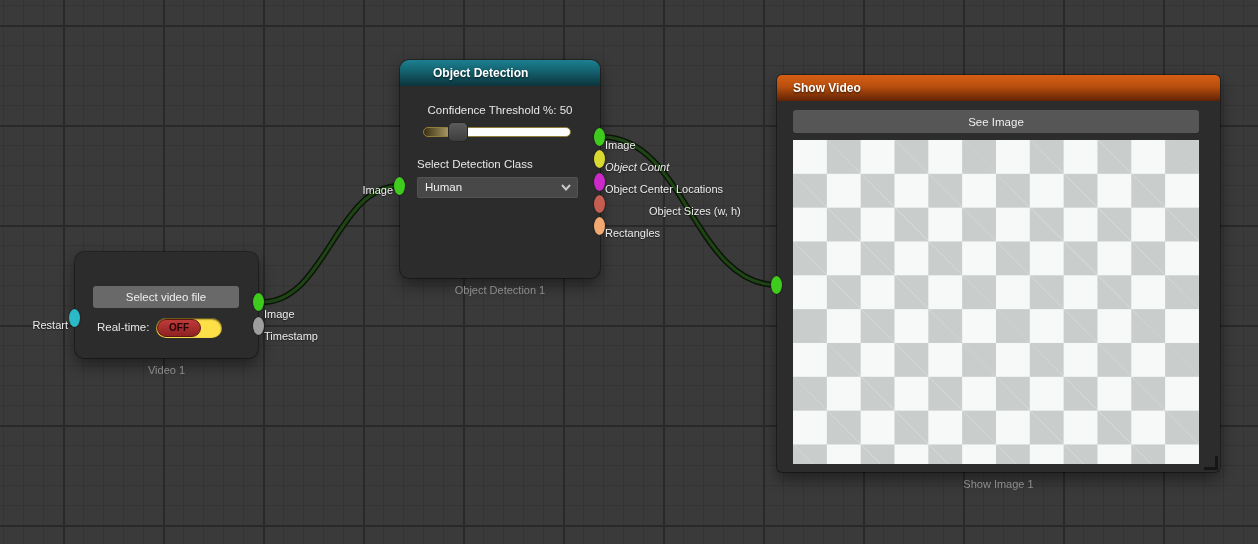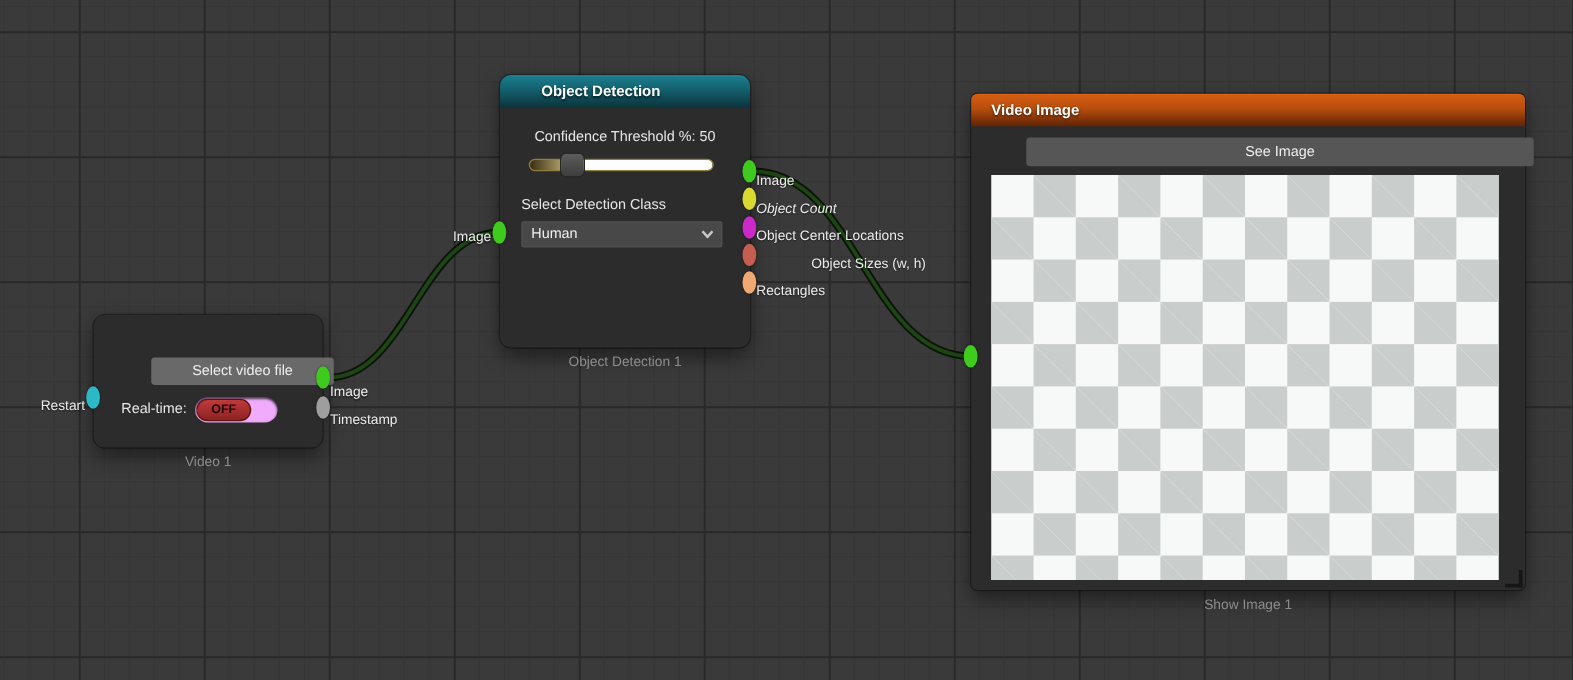--- a/index.html
+++ b/index.html
@@ -157,7 +157,7 @@
   </div>
 
   <div class="node" style="left:777px; top:75px; width:443px; height:397px; border-radius:5px;">
-    <div class="node-header hdr-orange" style="border-radius:5px 5px 0 0; padding-left:16px;"><span>Video Image</span></div>
+    <div class="node-header hdr-orange" style="border-radius:5px 5px 0 0; padding-left:16px;"><span>Show Video</span></div>
 
     <button class="btn btn-see" style="left:16px; top:35px; width:406px; height:23px;">See Image</button>
 

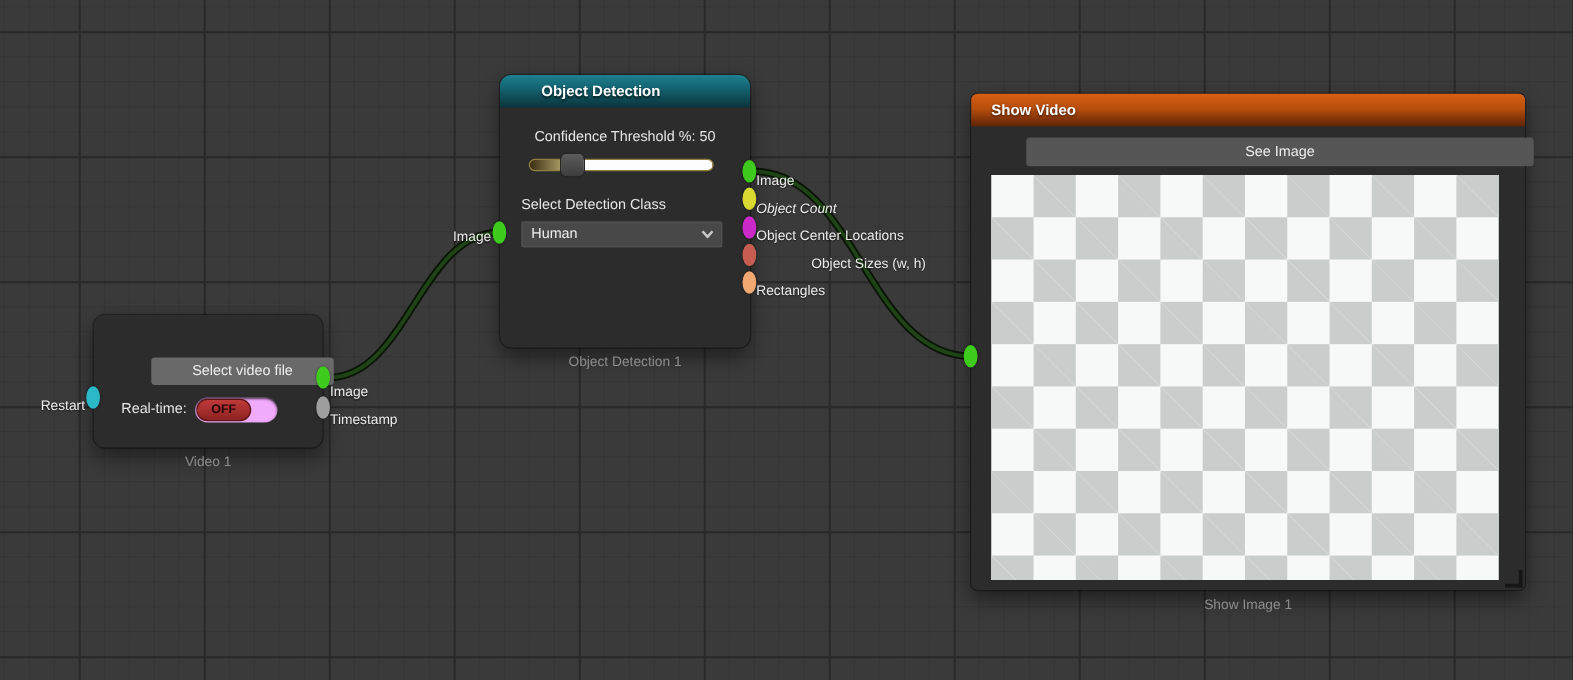--- a/index.html
+++ b/index.html
@@ -35,7 +35,7 @@
   .btn{
     position:absolute; box-sizing:border-box; border:none; border-radius:3px;
     color:#eee; font-size:11.5px; font-family:"Liberation Sans",sans-serif;
-    text-align:center; cursor:pointer;margin-left:28px;
+    text-align:center; cursor:pointer;
   }
   .btn-select{background:#696969;}
   .btn-see{background:#565656;}

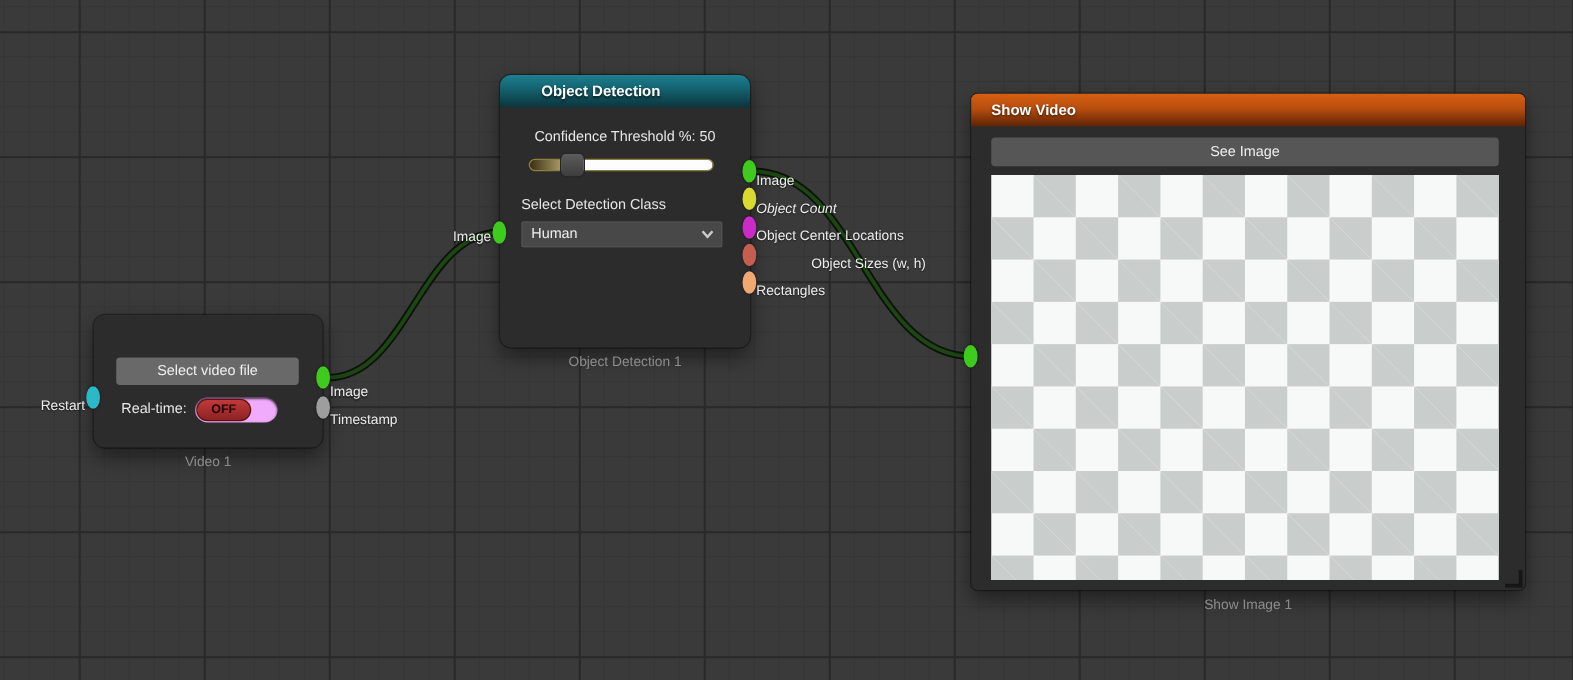--- a/index.html
+++ b/index.html
@@ -58,7 +58,7 @@
   }
   .dropdown .chev{position:absolute; right:7px; top:7px;}
   .toggle{
-    position:absolute; width:66px; height:20px; border-radius:10px; background:#f0abfc;
+    position:absolute; width:66px; height:20px; border-radius:10px; background:#fde047;
     box-shadow:inset 0 1px 2px rgba(0,0,0,.8); cursor:pointer;
   }
   .toggle-knob{

